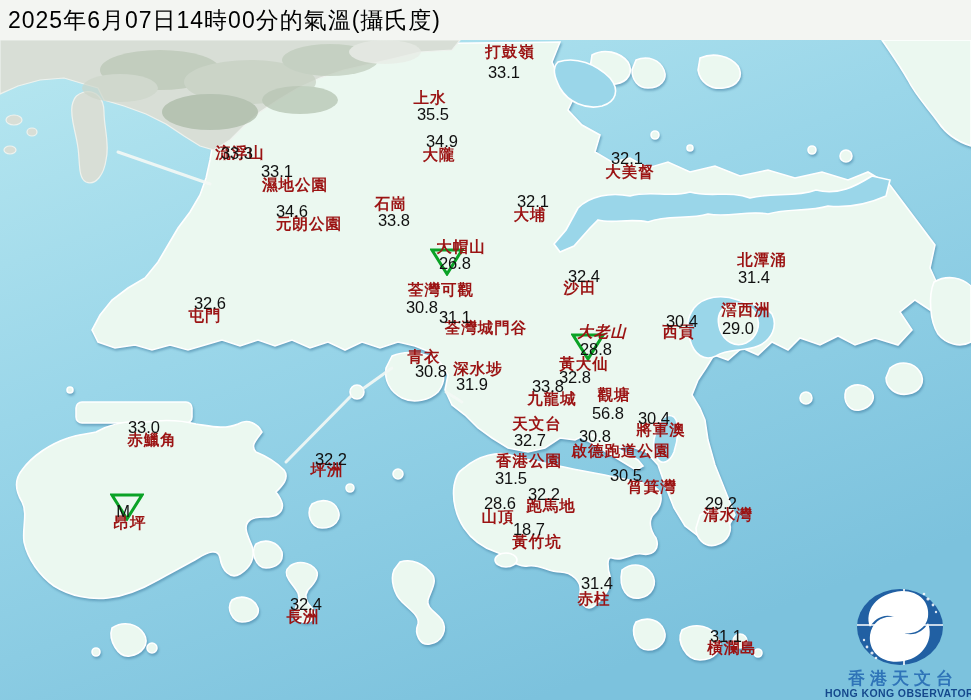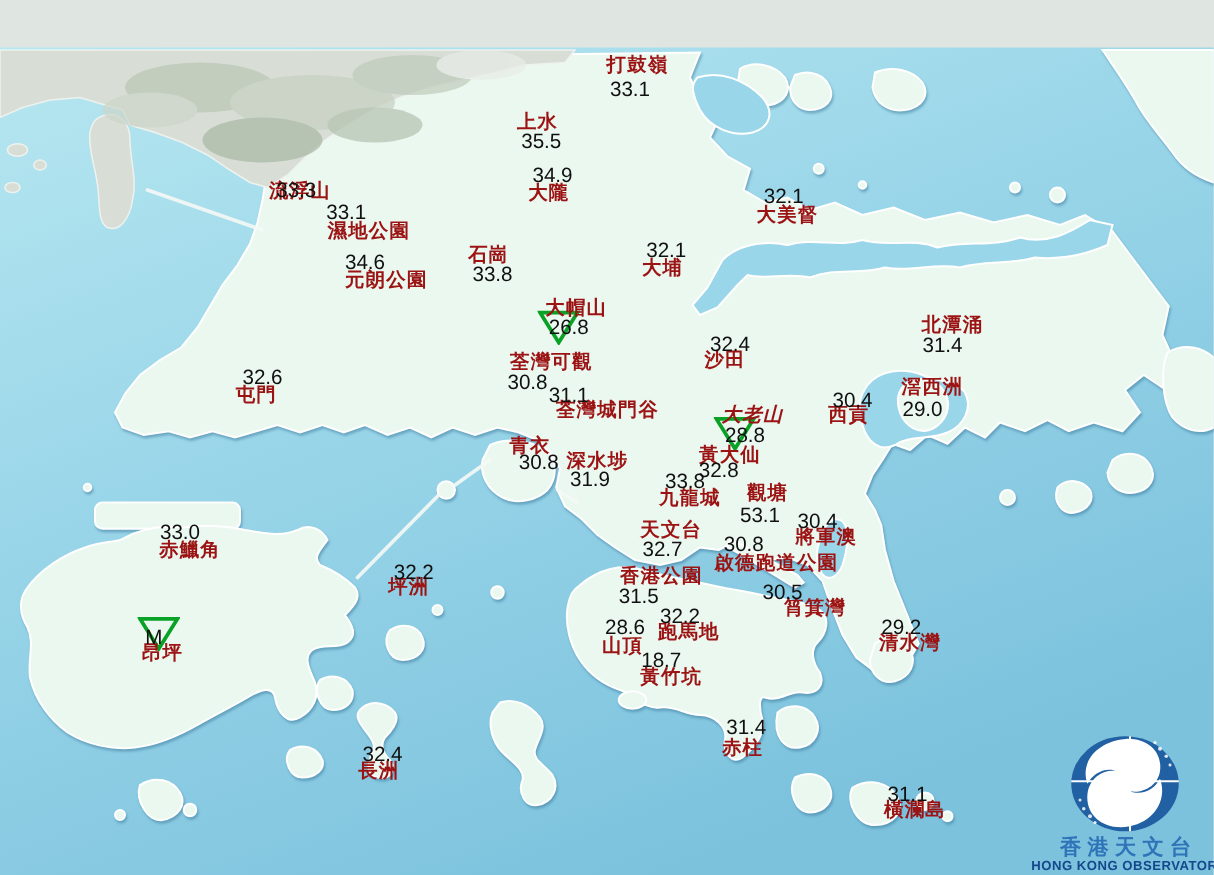--- a/index.html
+++ b/index.html
@@ -33,6 +33,9 @@
 
 <div id="app" style="--title-bg: #f3f5f2; --title-fg: #000000; --land: #ebf8f0; --coast: #ffffff; --seaMid: #9ad6e9; --shenzhen: #d8ded6; --station: #9b1313; --temp: #101010; --wind: #0aa226; --logoCn: #2f74b8; --logoEn: #15488c;">
 
+  <div id="title-bar">
+    <span>2025年6月07日14時00分的氣溫(攝氏度)</span>
+  </div>
 
   <svg id="map-svg" width="971" height="700" viewBox="0 0 971 700">
     <defs>

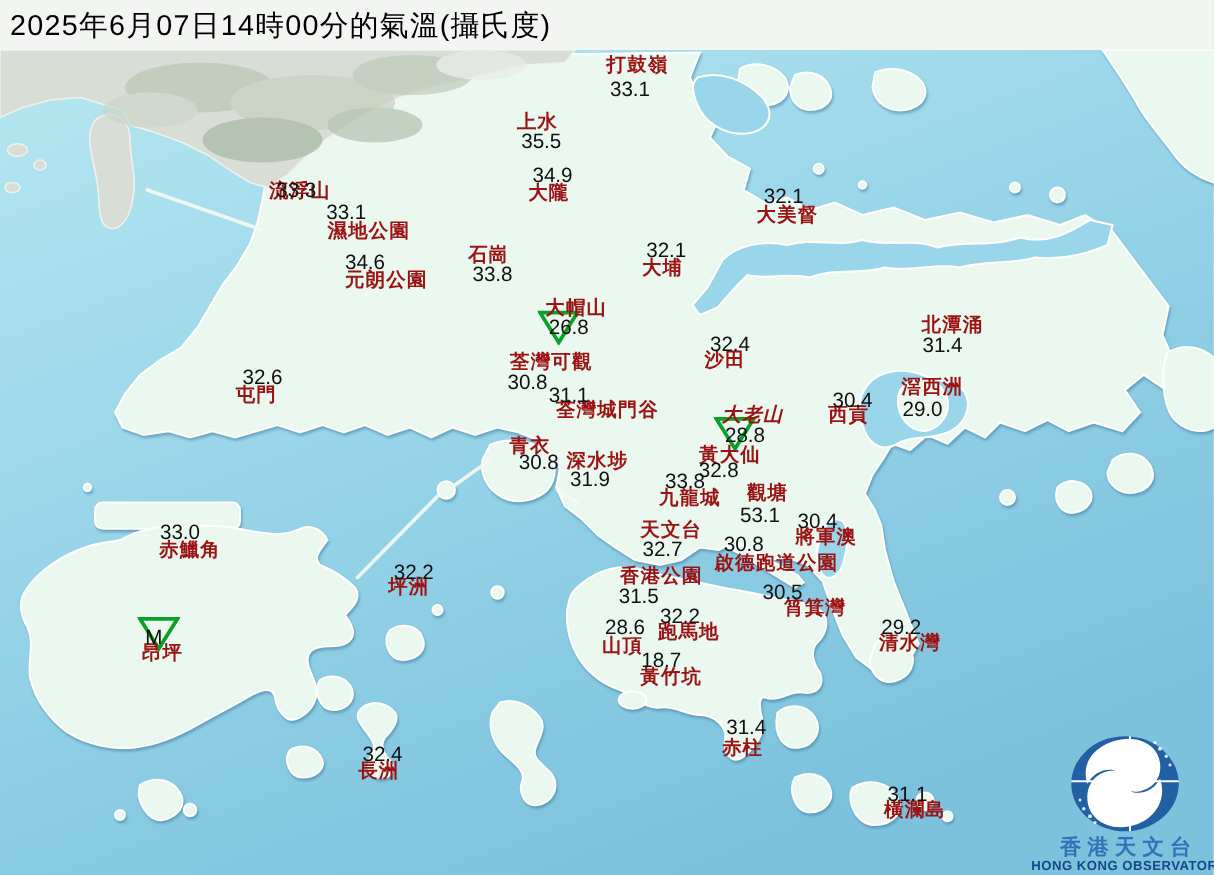--- a/index.html
+++ b/index.html
@@ -198,7 +198,7 @@
       <div class="station-name" style="left: 552px; top: 399px;">九龍城</div>
       <div class="station-temp" style="left: 548px; top: 386px;">33.8</div>
       <div class="station-name" style="left: 614px; top: 395px;">觀塘</div>
-      <div class="station-temp" style="left: 608px; top: 413px;">53.1</div>
+      <div class="station-temp" style="left: 608px; top: 413px;">56.8</div>
       <div class="station-name" style="left: 537px; top: 424px;">天文台</div>
       <div class="station-temp" style="left: 530px; top: 440px;">32.7</div>
       <div class="station-name" style="left: 661px; top: 430px;">將軍澳</div>

